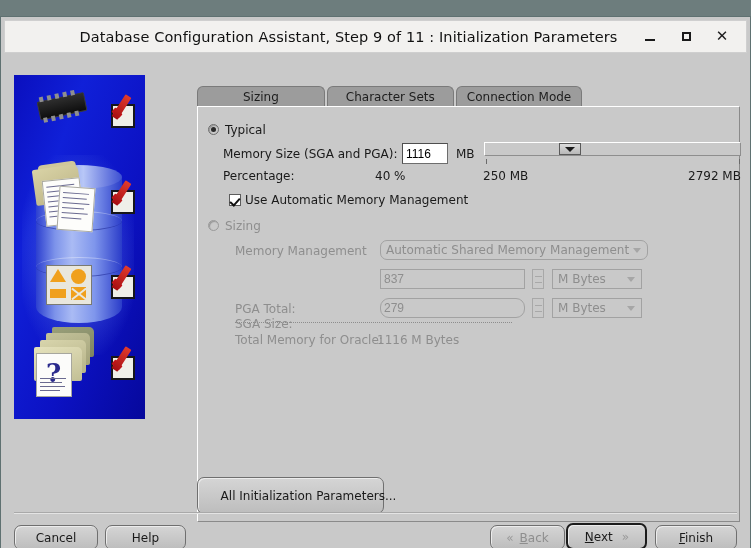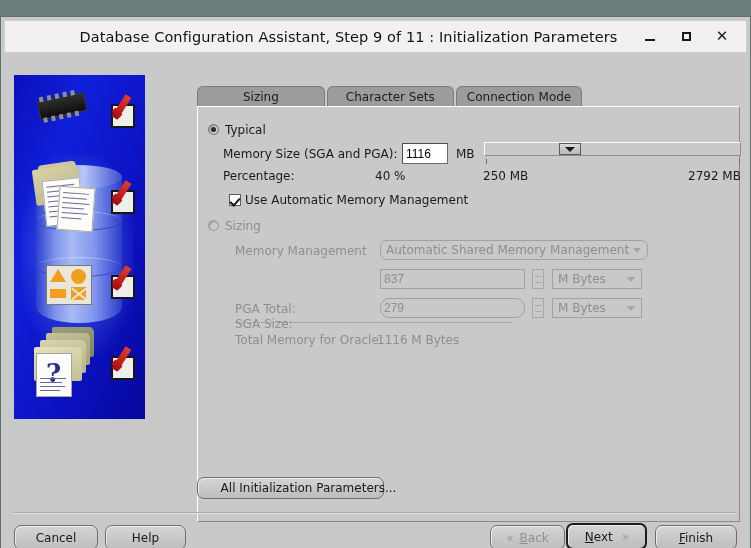--- a/index.html
+++ b/index.html
@@ -421,7 +421,7 @@
     <span class="lbl dis" style="left:179px;top:226px;">1116 M Bytes</span>
   </div>
 
-  <div class="btn" style="left:197px;top:461px;width:187px;height:22px;padding-left:36px;">
+  <div class="btn" style="left:197px;top:461px;width:187px;height:37px;padding-left:36px;">
     <span>All Initialization Parameters...</span>
   </div>
 

